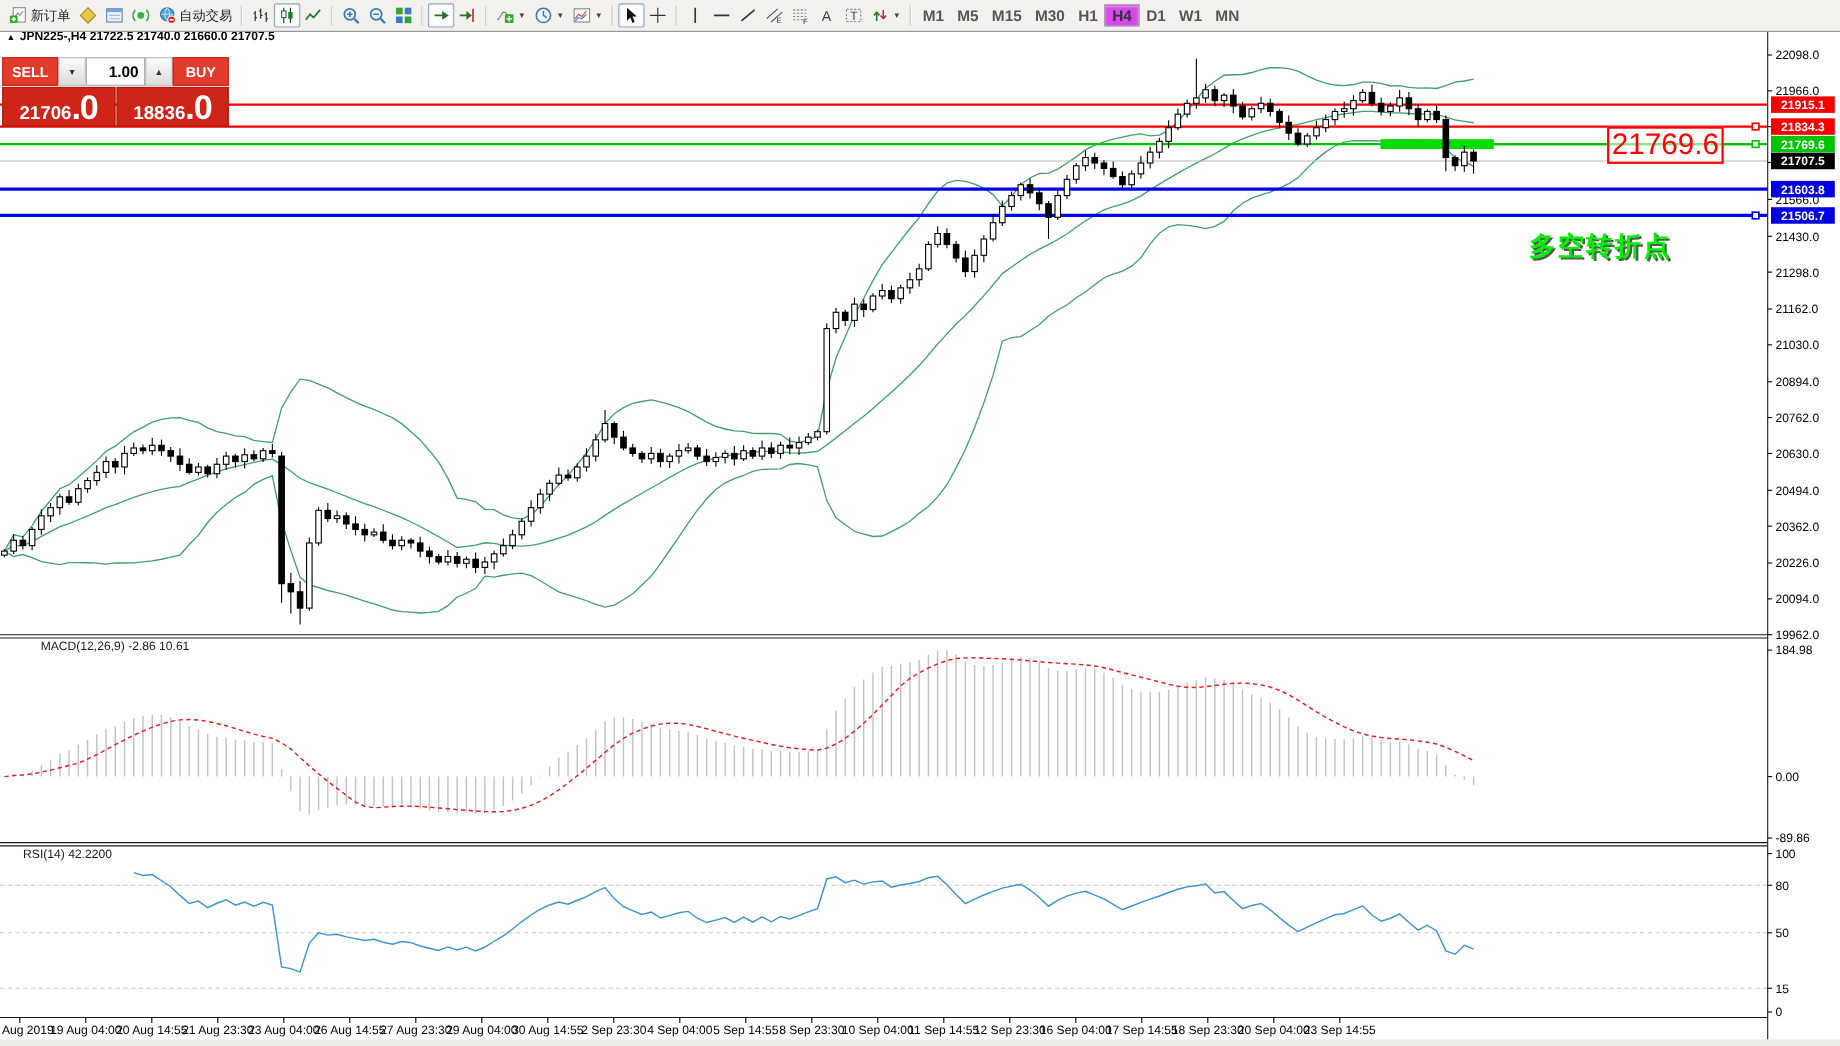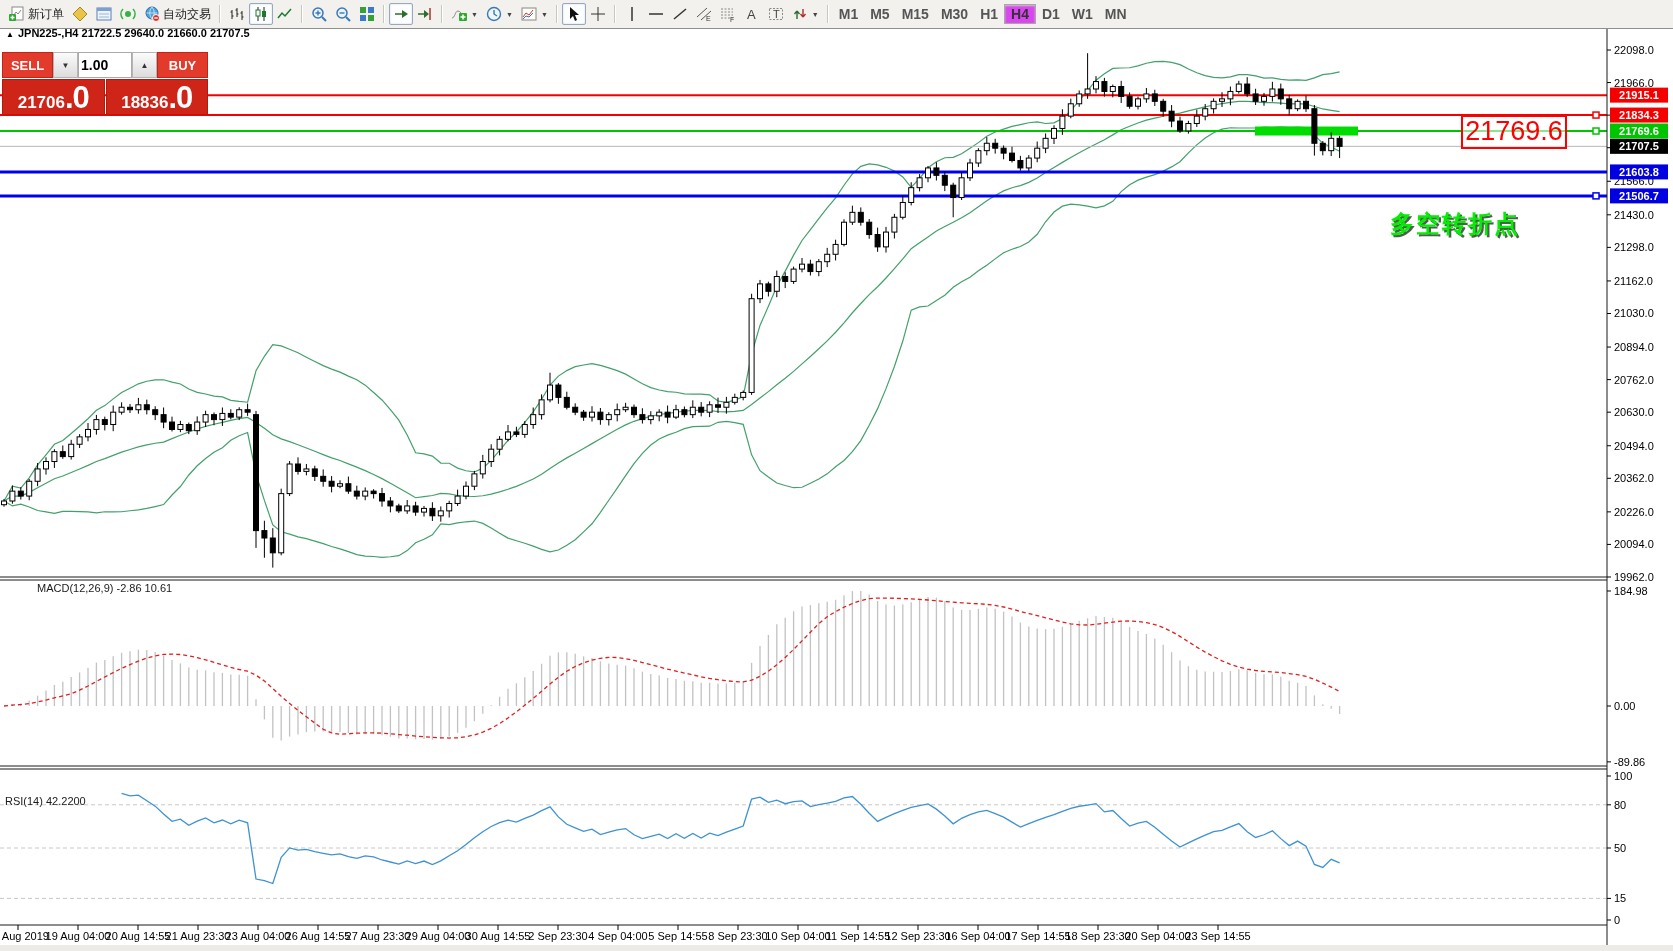--- a/index.html
+++ b/index.html
@@ -887,7 +887,7 @@
   </svg>
 
 <div id="ohlc-header">
-  <span class="tri">▲</span><span>JPN225-,H4  21722.5 29640.0 21660.0 21707.5</span>
+  <span class="tri">▲</span><span>JPN225-,H4  21722.5 21740.0 21660.0 21707.5</span>
 </div>
 
 <div id="trade-panel">

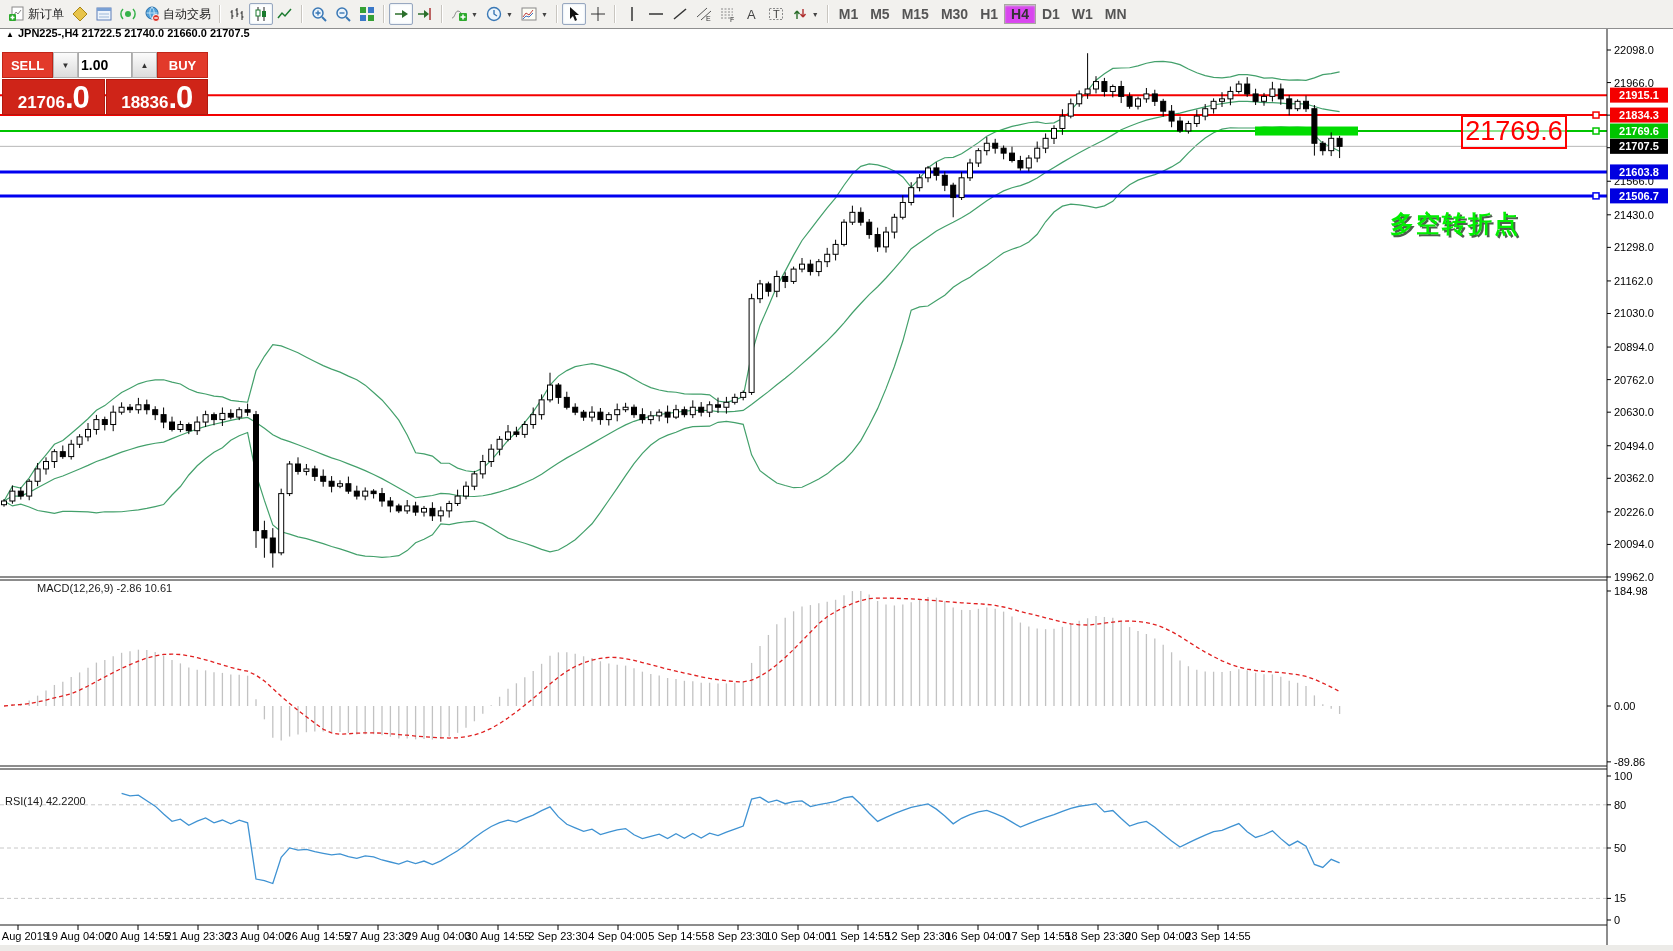--- a/index.html
+++ b/index.html
@@ -29,7 +29,7 @@
           justify-content:center;border:1px solid #c12417;}
   .tp-spin{width:25px;background:linear-gradient(#fbfbfb,#dcdcdc);border:1px solid #b5b5b5;color:#333;
            font-size:8px;display:flex;align-items:center;justify-content:center;}
-  #volume-input{width:54px;border:1px solid #aaa;font-size:14px;font-weight:bold;
+  #volume-input{width:54px;border:1px solid #aaa;text-align:right;font-size:14px;font-weight:bold;
                 padding-right:5px;font-family:"Liberation Sans",sans-serif;}
   #tp-row2{display:flex;height:36px;margin-top:1px;}
   .tp-price{width:102px;background:#cf2418;color:#fff;display:flex;align-items:baseline;

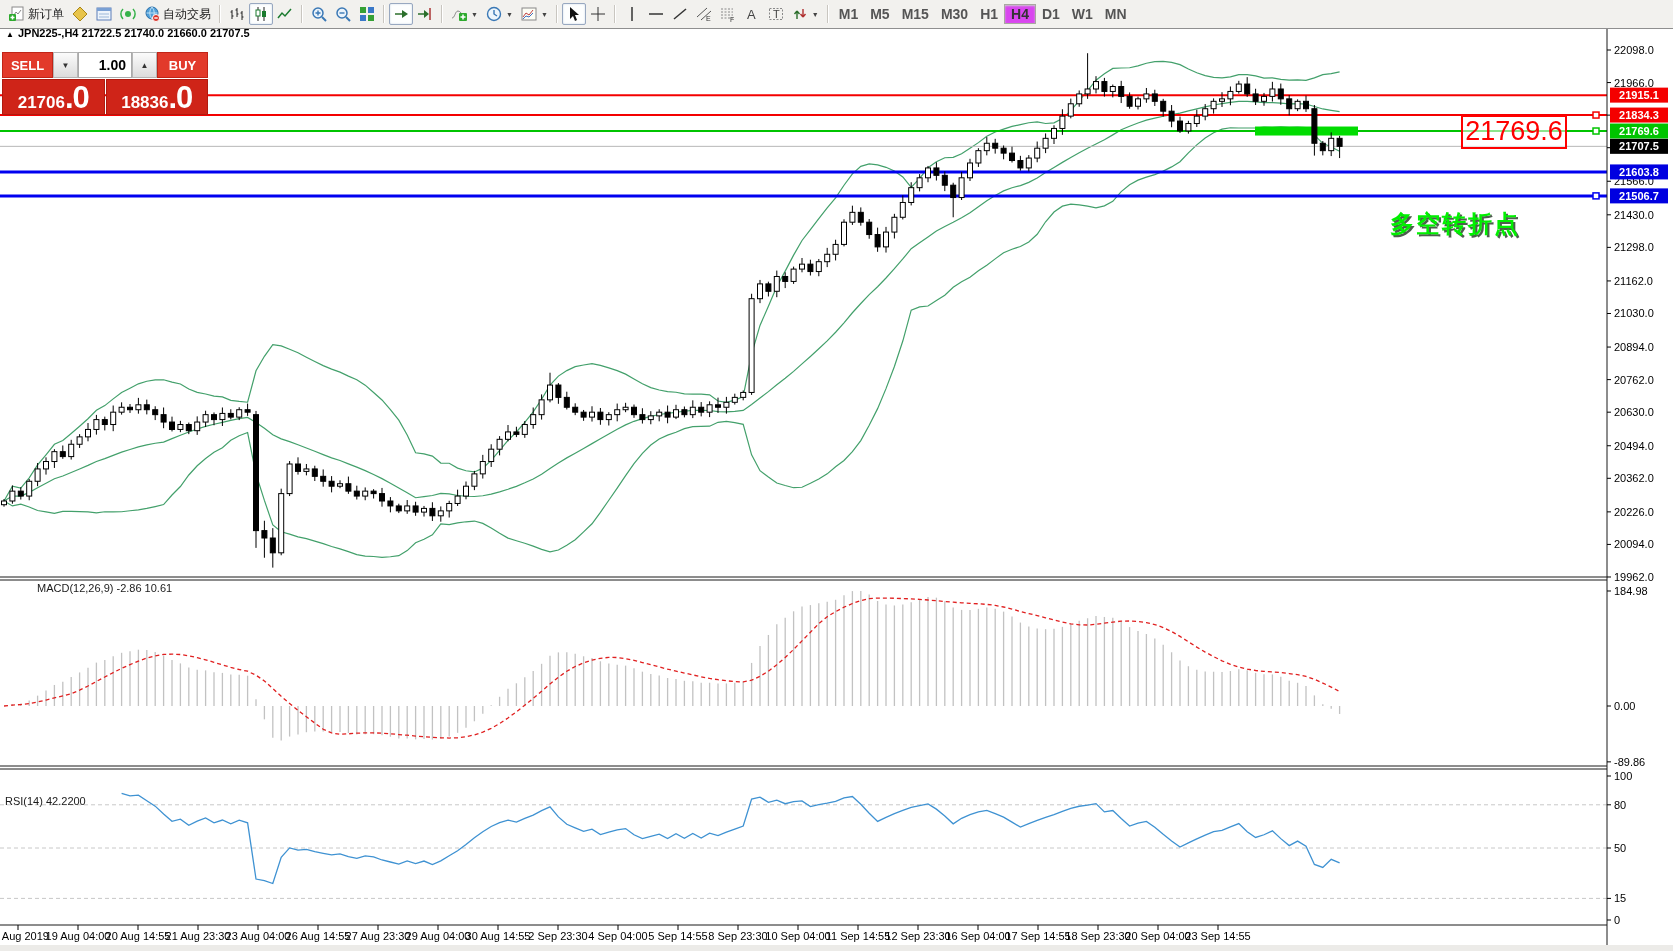--- a/index.html
+++ b/index.html
@@ -916,7 +916,7 @@
 <div class="pane-label" style="top:582px;margin-left:32px;">
   <span>MACD(12,26,9)</span> <span>-2.86 10.61</span>
 </div>
-<div class="pane-label" style="top:795px;">
+<div class="pane-label" style="top:771px;margin-left:16px;">
   <span>RSI(14)</span> <span>42.2200</span>
 </div>
 

